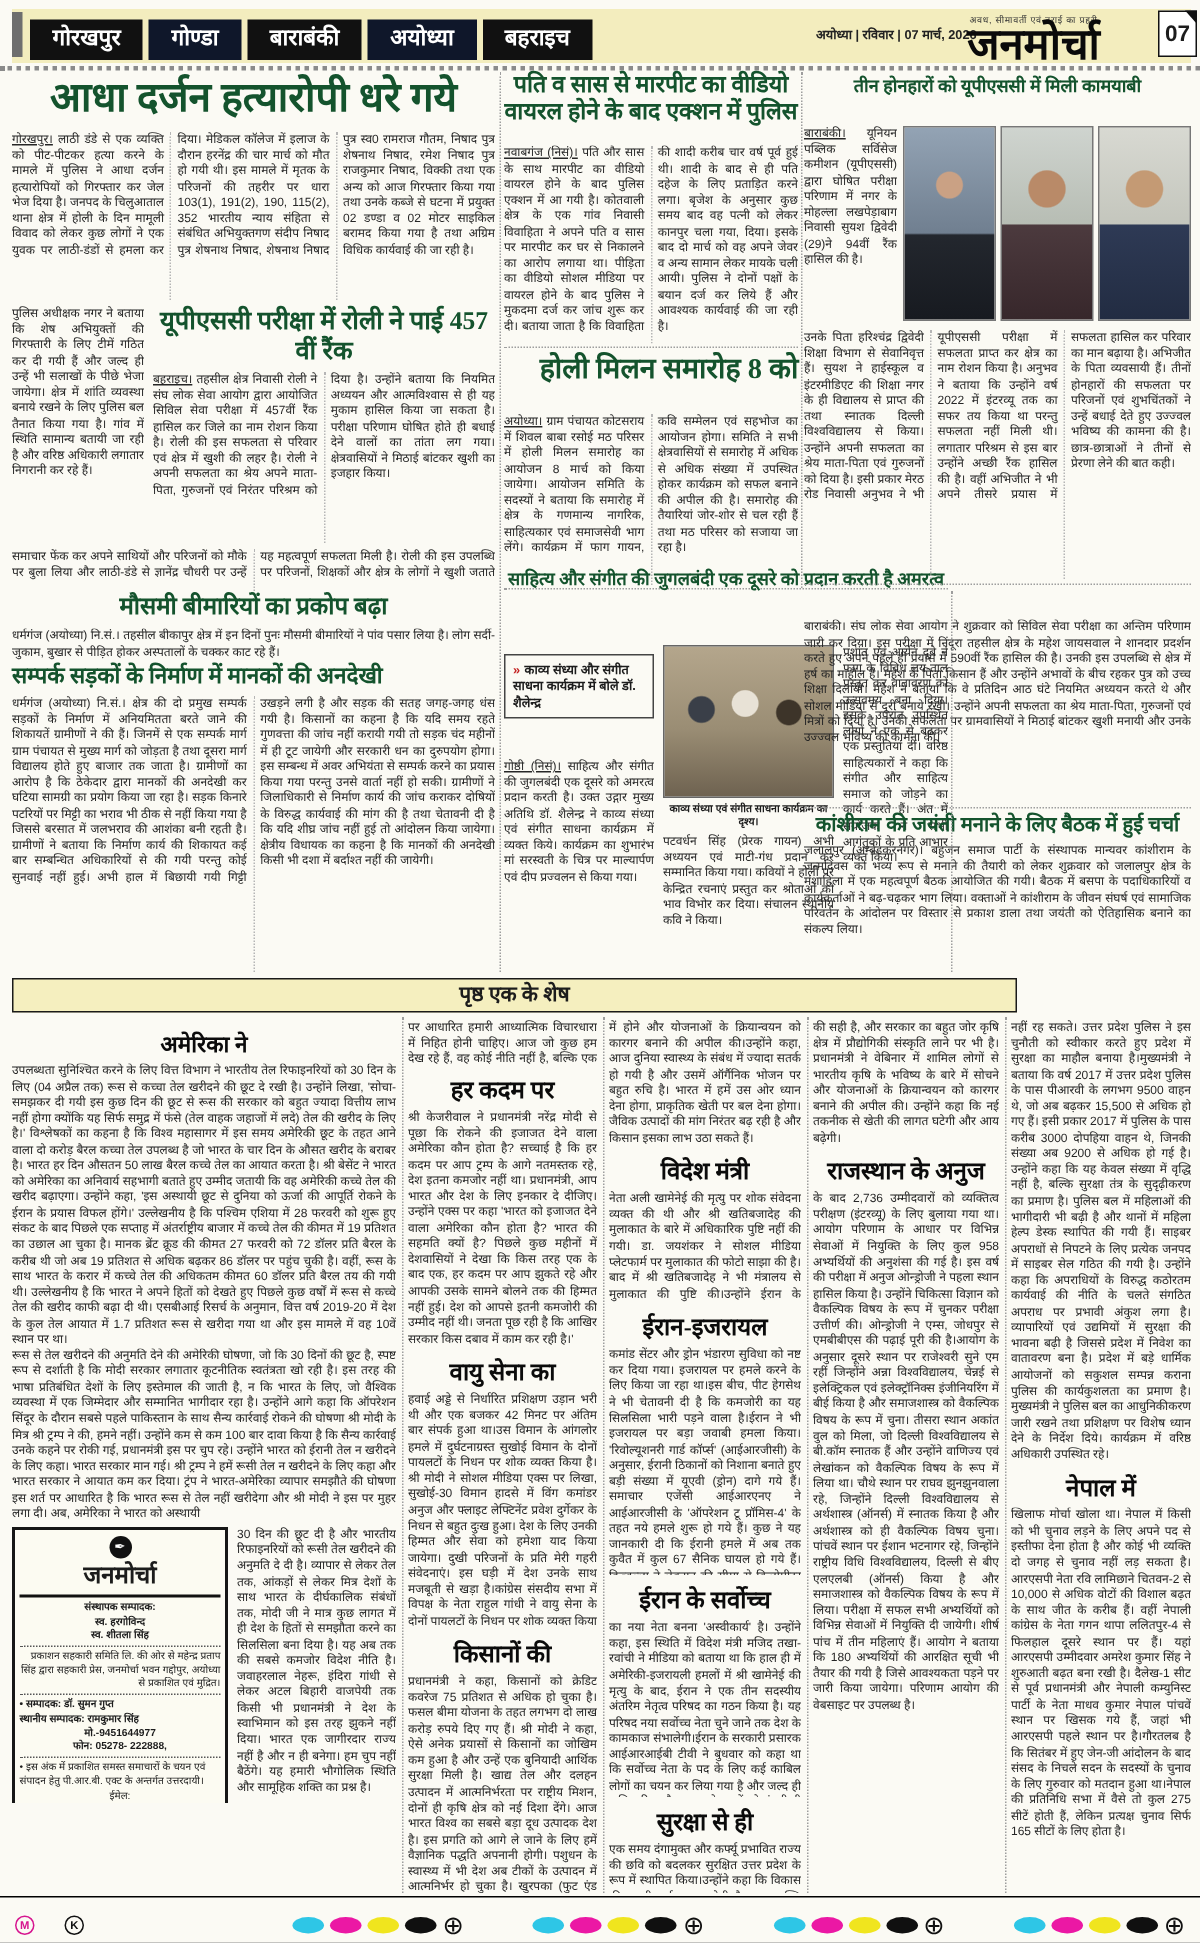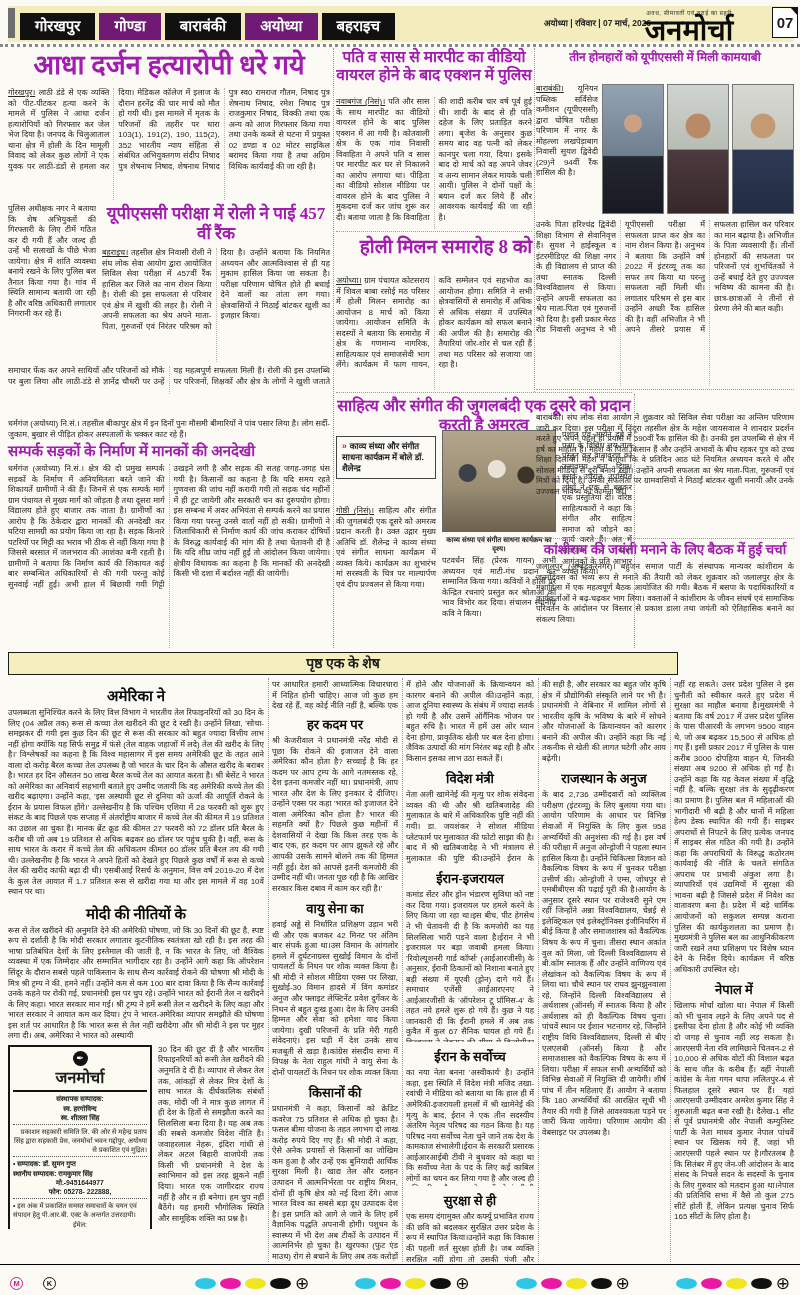--- a/index.html
+++ b/index.html
@@ -16,7 +16,7 @@
 .mast{background:#f3edbe}
 .tab{display:inline-block;height:27px;line-height:27px;padding:0 15px;margin-right:4px;font-weight:bold;font-size:15px;color:#fff;font-family:"Liberation Serif","DejaVu Serif",serif}
 .t-dark{background:#111}
-.t-gray{background:#701a75}
+.t-gray{background:#0f172a}
 .mastdate{font-size:8.5px;font-weight:bold;color:#222}
 .tagline{font-size:6px;color:#333;letter-spacing:.5px}
 .logoname{font-size:29px;font-weight:900;line-height:.95;color:#0a0a0a;font-family:"Liberation Serif","DejaVu Serif",serif}

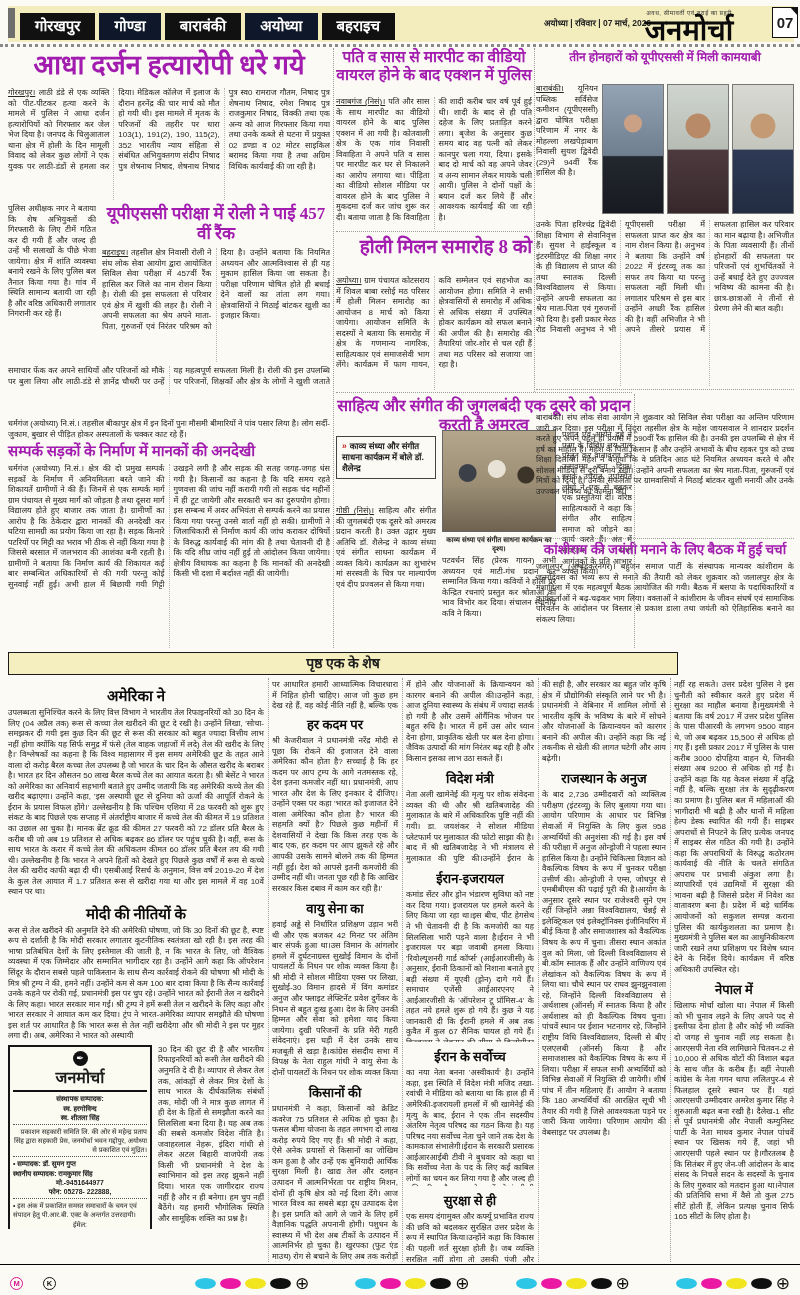--- a/index.html
+++ b/index.html
@@ -6,7 +6,7 @@
 html,body{background:#9a9a9a}
 .page{position:relative;width:800px;height:1295px;margin:0 auto;background:#fbfaf4;overflow:hidden;color:#1c1c1c;font-family:"Liberation Sans","DejaVu Sans",sans-serif}
 .abs{position:absolute}
-.hl{font-weight:bold;color:#a21caf;text-align:center;line-height:1.18;font-family:"Liberation Serif","DejaVu Serif",serif}
+.hl{font-weight:bold;color:#14532d;text-align:center;line-height:1.18;font-family:"Liberation Serif","DejaVu Serif",serif}
 .body{font-size:8px;line-height:1.32;text-align:justify;color:#262626;overflow:hidden}
 .c2{column-count:2;column-gap:9px;column-rule:1px dotted #b5b5b5}
 .c3{column-count:3;column-gap:9px;column-rule:1px dotted #b5b5b5}

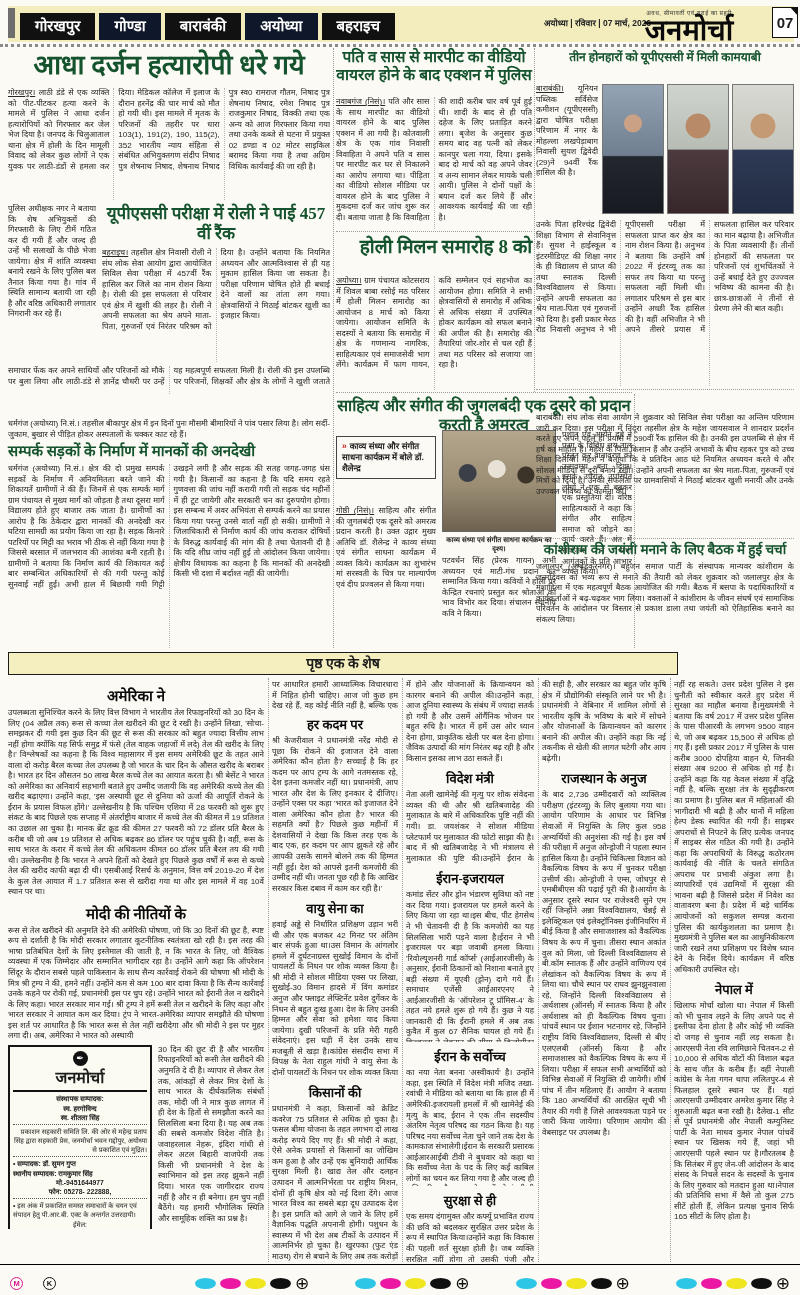--- a/index.html
+++ b/index.html
@@ -94,7 +94,7 @@
   <div class="abs body c2" style="left:336px;top:276px;width:196px;height:114px"><span class="dl">अयोध्या।</span> <span>ग्राम पंचायत कोटसराय में शिवल बाबा रसोई मठ परिसर में होली मिलन समारोह का आयोजन 8 मार्च को किया जायेगा। आयोजन समिति के सदस्यों ने बताया कि समारोह में क्षेत्र के गणमान्य नागरिक, साहित्यकार एवं समाजसेवी भाग लेंगे। कार्यक्रम में फाग गायन, कवि सम्मेलन एवं सहभोज का आयोजन होगा। समिति ने सभी क्षेत्रवासियों से समारोह में अधिक से अधिक संख्या में उपस्थित होकर कार्यक्रम को सफल बनाने की अपील की है। समारोह की तैयारियां जोर-शोर से चल रही हैं तथा मठ परिसर को सजाया जा रहा है।</span></div>
   <div class="hrule" style="left:336px;top:392px;width:296px"></div>
 
-  <h2 class="abs hl" style="left:336px;top:397px;width:296px;font-size:16px">साहित्य और संगीत की जुगलबंदी एक दूसरे को प्रदान करती है अमरत्व</h2>
+  <h2 class="abs hl" style="left:336px;top:379px;width:296px;font-size:12px">साहित्य और संगीत की जुगलबंदी एक दूसरे को प्रदान करती है अमरत्व</h2>
   <div class="abs" style="left:336px;top:430px;width:296px;height:218px">
     <div class="abs kick" style="left:0;top:6px;width:100px"><span class="karr">»</span><span>काव्य संध्या और संगीत साधना कार्यक्रम में बोले डॉ. शैलेन्द्र</span></div>
     <div class="abs body" style="left:0;top:76px;width:100px;height:142px"><span class="dl">गोष्ठी (निसं)।</span> <span>साहित्य और संगीत की जुगलबंदी एक दूसरे को अमरत्व प्रदान करती है। उक्त उद्गार मुख्य अतिथि डॉ. शैलेन्द्र ने काव्य संध्या एवं संगीत साधना कार्यक्रम में व्यक्त किये। कार्यक्रम का शुभारंभ मां सरस्वती के चित्र पर माल्यार्पण एवं दीप प्रज्वलन से किया गया।</span></div>

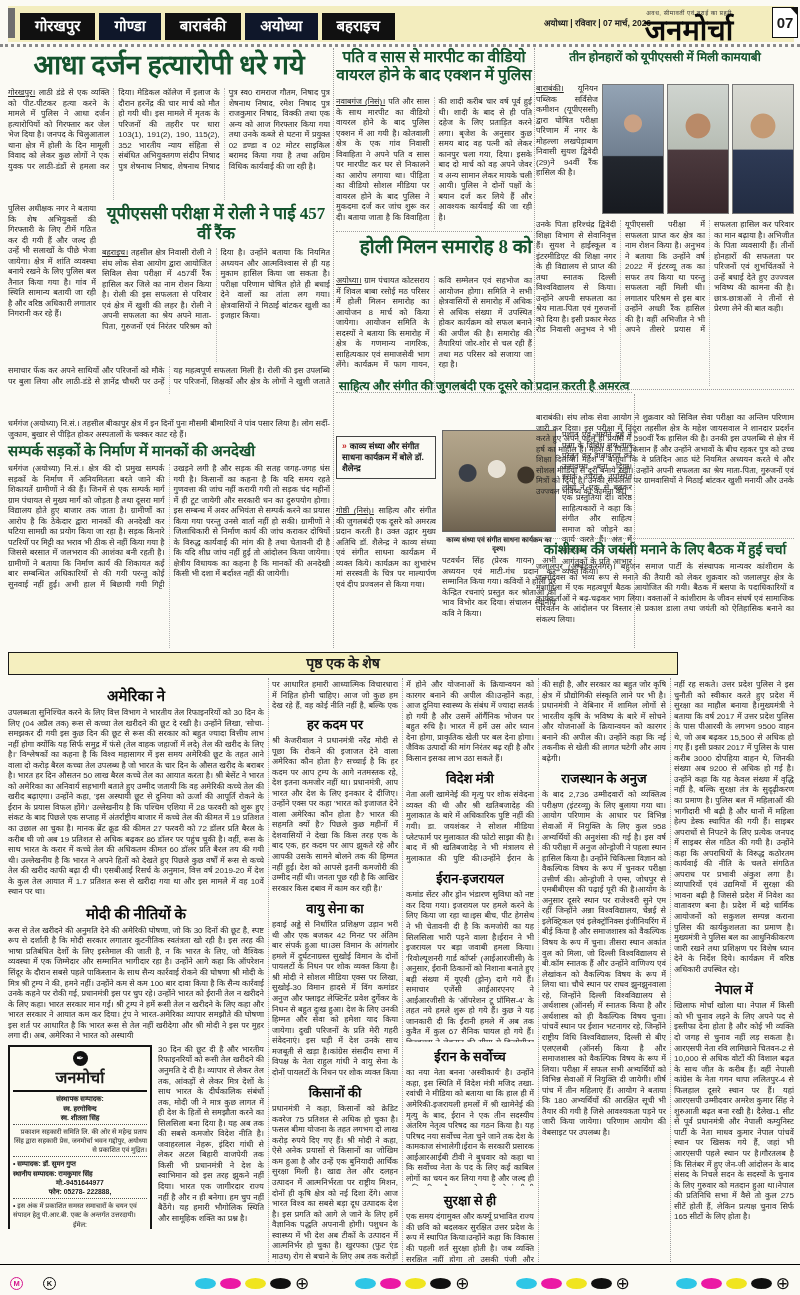--- a/index.html
+++ b/index.html
@@ -81,6 +81,7 @@
 
   <div class="abs body c2" style="left:8px;top:366px;width:322px;height:28px">समाचार फेंक कर अपने साथियों और परिजनों को मौके पर बुला लिया और लाठी-डंडे से ज्ञानेंद्र चौधरी पर उन्हें यह महत्वपूर्ण सफलता मिली है। रोली की इस उपलब्धि पर परिजनों, शिक्षकों और क्षेत्र के लोगों ने खुशी जताते हुए उन्हें बधाई दी है और उनके उज्ज्वल भविष्य की कामना की है।</div>
 
+  <h2 class="abs hl" style="left:8px;top:396px;width:322px;font-size:16px">मौसमी बीमारियों का प्रकोप बढ़ा</h2>
   <div class="abs body" style="left:8px;top:419px;width:322px;height:22px">धर्मगंज (अयोध्या) नि.सं.। तहसील बीकापुर क्षेत्र में इन दिनों पुनः मौसमी बीमारियों ने पांव पसार लिया है। लोग सर्दी-जुकाम, बुखार से पीड़ित होकर अस्पतालों के चक्कर काट रहे हैं।</div>
 
   <h2 class="abs hl" style="left:8px;top:443px;width:322px;font-size:15px;text-align:left">सम्पर्क सड़कों के निर्माण में मानकों की अनदेखी</h2>

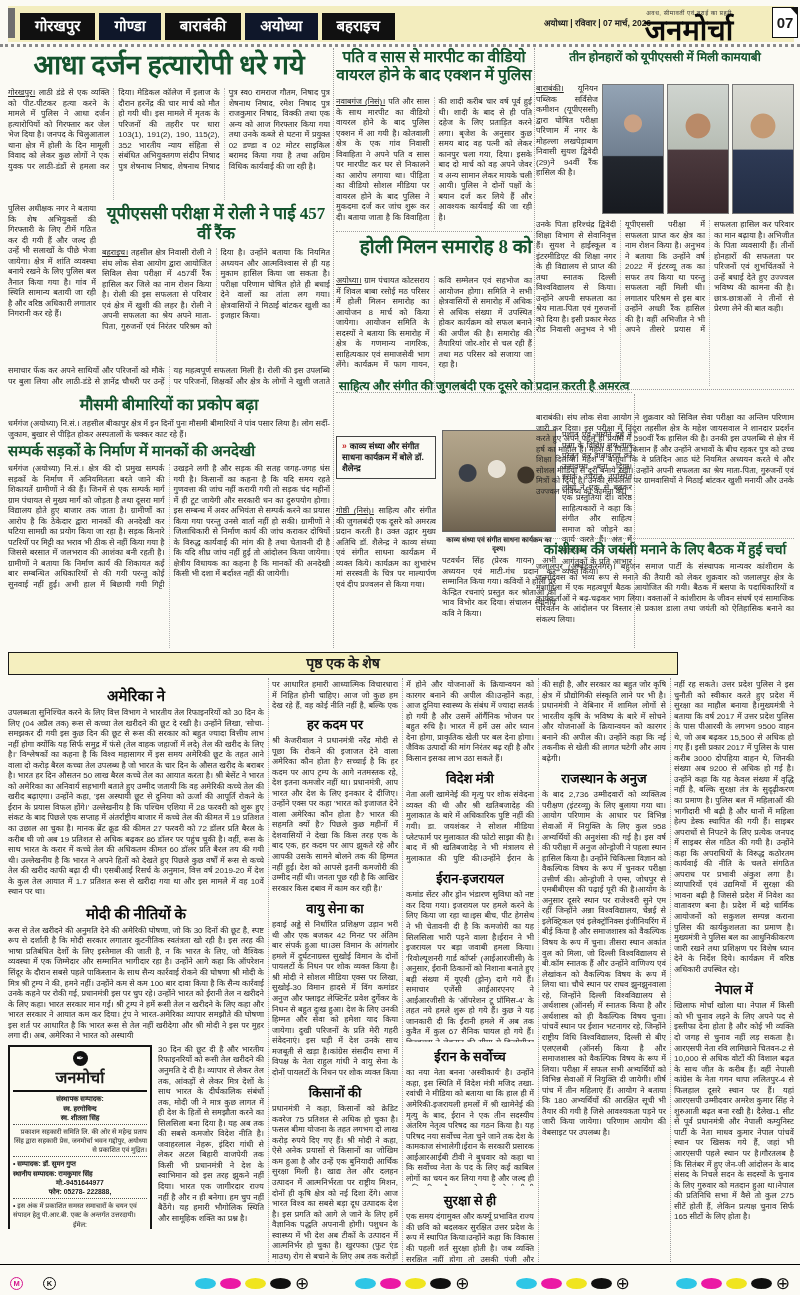--- a/index.html
+++ b/index.html
@@ -24,7 +24,7 @@
 .pflag{position:absolute;top:-1px;right:-1px;width:0;height:0;border-left:8px solid transparent;border-top:9px solid #111}
 .dotband{border-top:3px dotted #8a8a8a}
 .band{background:#f5efbf;border:1px solid #1a1a1a;text-align:center;font-weight:bold;font-size:14px;line-height:21px;font-family:"Liberation Serif","DejaVu Serif",serif}
-.jh{font-weight:bold;text-align:center;font-size:13px;margin:5px 0 3px;color:#0b0b0b;font-family:"Liberation Serif","DejaVu Serif",serif}
+.jh{font-weight:bold;text-align:center;font-size:16px;margin:5px 0 3px;color:#0b0b0b;font-family:"Liberation Serif","DejaVu Serif",serif}
 .col{position:absolute;overflow:hidden}
 .photo3{display:flex;gap:3px}
 .port{flex:1;border:1px solid #777}

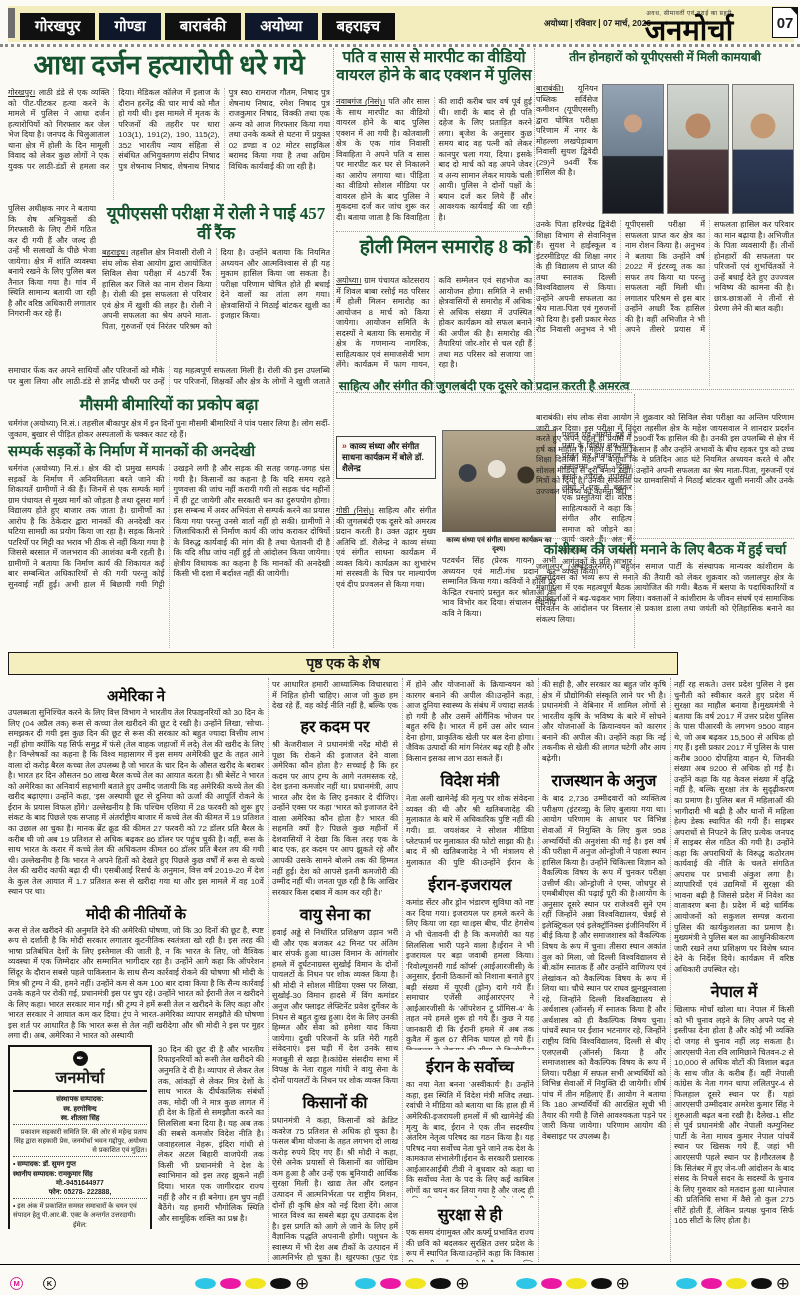--- a/index.html
+++ b/index.html
@@ -130,7 +130,6 @@
   <section class="col" style="left:8px;top:680px;width:256px;height:582px">
     <h3 class="jh" style="font-size:15px">अमेरिका ने</h3>
     <p class="body" style="max-height:190px">उपलब्धता सुनिश्चित करने के लिए वित्त विभाग ने भारतीय तेल रिफाइनरियों को 30 दिन के लिए (04 अप्रैल तक) रूस से कच्चा तेल खरीदने की छूट दे रखी है। उन्होंने लिखा, 'सोचा-समझकर दी गयी इस कुछ दिन की छूट से रूस की सरकार को बहुत ज्यादा वित्तीय लाभ नहीं होगा क्योंकि यह सिर्फ समुद्र में फंसे (तेल वाहक जहाजों में लदे) तेल की खरीद के लिए है।' विश्लेषकों का कहना है कि विश्व महासागर में इस समय अमेरिकी छूट के तहत आने वाला दो करोड़ बैरल कच्चा तेल उपलब्ध है जो भारत के चार दिन के औसत खरीद के बराबर है। भारत हर दिन औसतन 50 लाख बैरल कच्चे तेल का आयात करता है। श्री बेसेंट ने भारत को अमेरिका का अनिवार्य सहभागी बताते हुए उम्मीद जतायी कि वह अमेरिकी कच्चे तेल की खरीद बढ़ाएगा। उन्होंने कहा, 'इस अस्थायी छूट से दुनिया को ऊर्जा की आपूर्ति रोकने के ईरान के प्रयास विफल होंगे।' उल्लेखनीय है कि पश्चिम एशिया में 28 फरवरी को शुरू हुए संकट के बाद पिछले एक सप्ताह में अंतर्राष्ट्रीय बाजार में कच्चे तेल की कीमत में 19 प्रतिशत का उछाल आ चुका है। मानक ब्रेंट क्रूड की कीमत 27 फरवरी को 72 डॉलर प्रति बैरल के करीब थी जो अब 19 प्रतिशत से अधिक बढ़कर 86 डॉलर पर पहुंच चुकी है। वहीं, रूस के साथ भारत के करार में कच्चे तेल की अधिकतम कीमत 60 डॉलर प्रति बैरल तय की गयी थी। उल्लेखनीय है कि भारत ने अपने हितों को देखते हुए पिछले कुछ वर्षों में रूस से कच्चे तेल की खरीद काफी बढ़ा दी थी। एसबीआई रिसर्च के अनुमान, वित्त वर्ष 2019-20 में देश के कुल तेल आयात में 1.7 प्रतिशत रूस से खरीदा गया था और इस मामले में वह 10वें स्थान पर था।</p>
-    <h3 class="jh" style="font-size:15px">मोदी की नीतियों के</h3>
     <p class="body" style="max-height:146px">रूस से तेल खरीदने की अनुमति देने की अमेरिकी घोषणा, जो कि 30 दिनों की छूट है, स्पष्ट रूप से दर्शाती है कि मोदी सरकार लगातार कूटनीतिक स्वतंत्रता खो रही है। इस तरह की भाषा प्रतिबंधित देशों के लिए इस्तेमाल की जाती है, न कि भारत के लिए, जो वैश्विक व्यवस्था में एक जिम्मेदार और सम्मानित भागीदार रहा है। उन्होंने आगे कहा कि ऑपरेशन सिंदूर के दौरान सबसे पहले पाकिस्तान के साथ सैन्य कार्रवाई रोकने की घोषणा श्री मोदी के मित्र श्री ट्रम्प ने की, हमने नहीं। उन्होंने कम से कम 100 बार दावा किया है कि सैन्य कार्रवाई उनके कहने पर रोकी गई, प्रधानमंत्री इस पर चुप रहे। उन्होंने भारत को ईरानी तेल न खरीदने के लिए कहा। भारत सरकार मान गई। श्री ट्रम्प ने हमें रूसी तेल न खरीदने के लिए कहा और भारत सरकार ने आयात कम कर दिया। ट्रंप ने भारत-अमेरिका व्यापार समझौते की घोषणा इस शर्त पर आधारित है कि भारत रूस से तेल नहीं खरीदेगा और श्री मोदी ने इस पर मुहर लगा दी। अब, अमेरिका ने भारत को अस्थायी</p>
     <div style="height:184px;overflow:hidden;margin-top:3px">
       <aside class="imprint">

